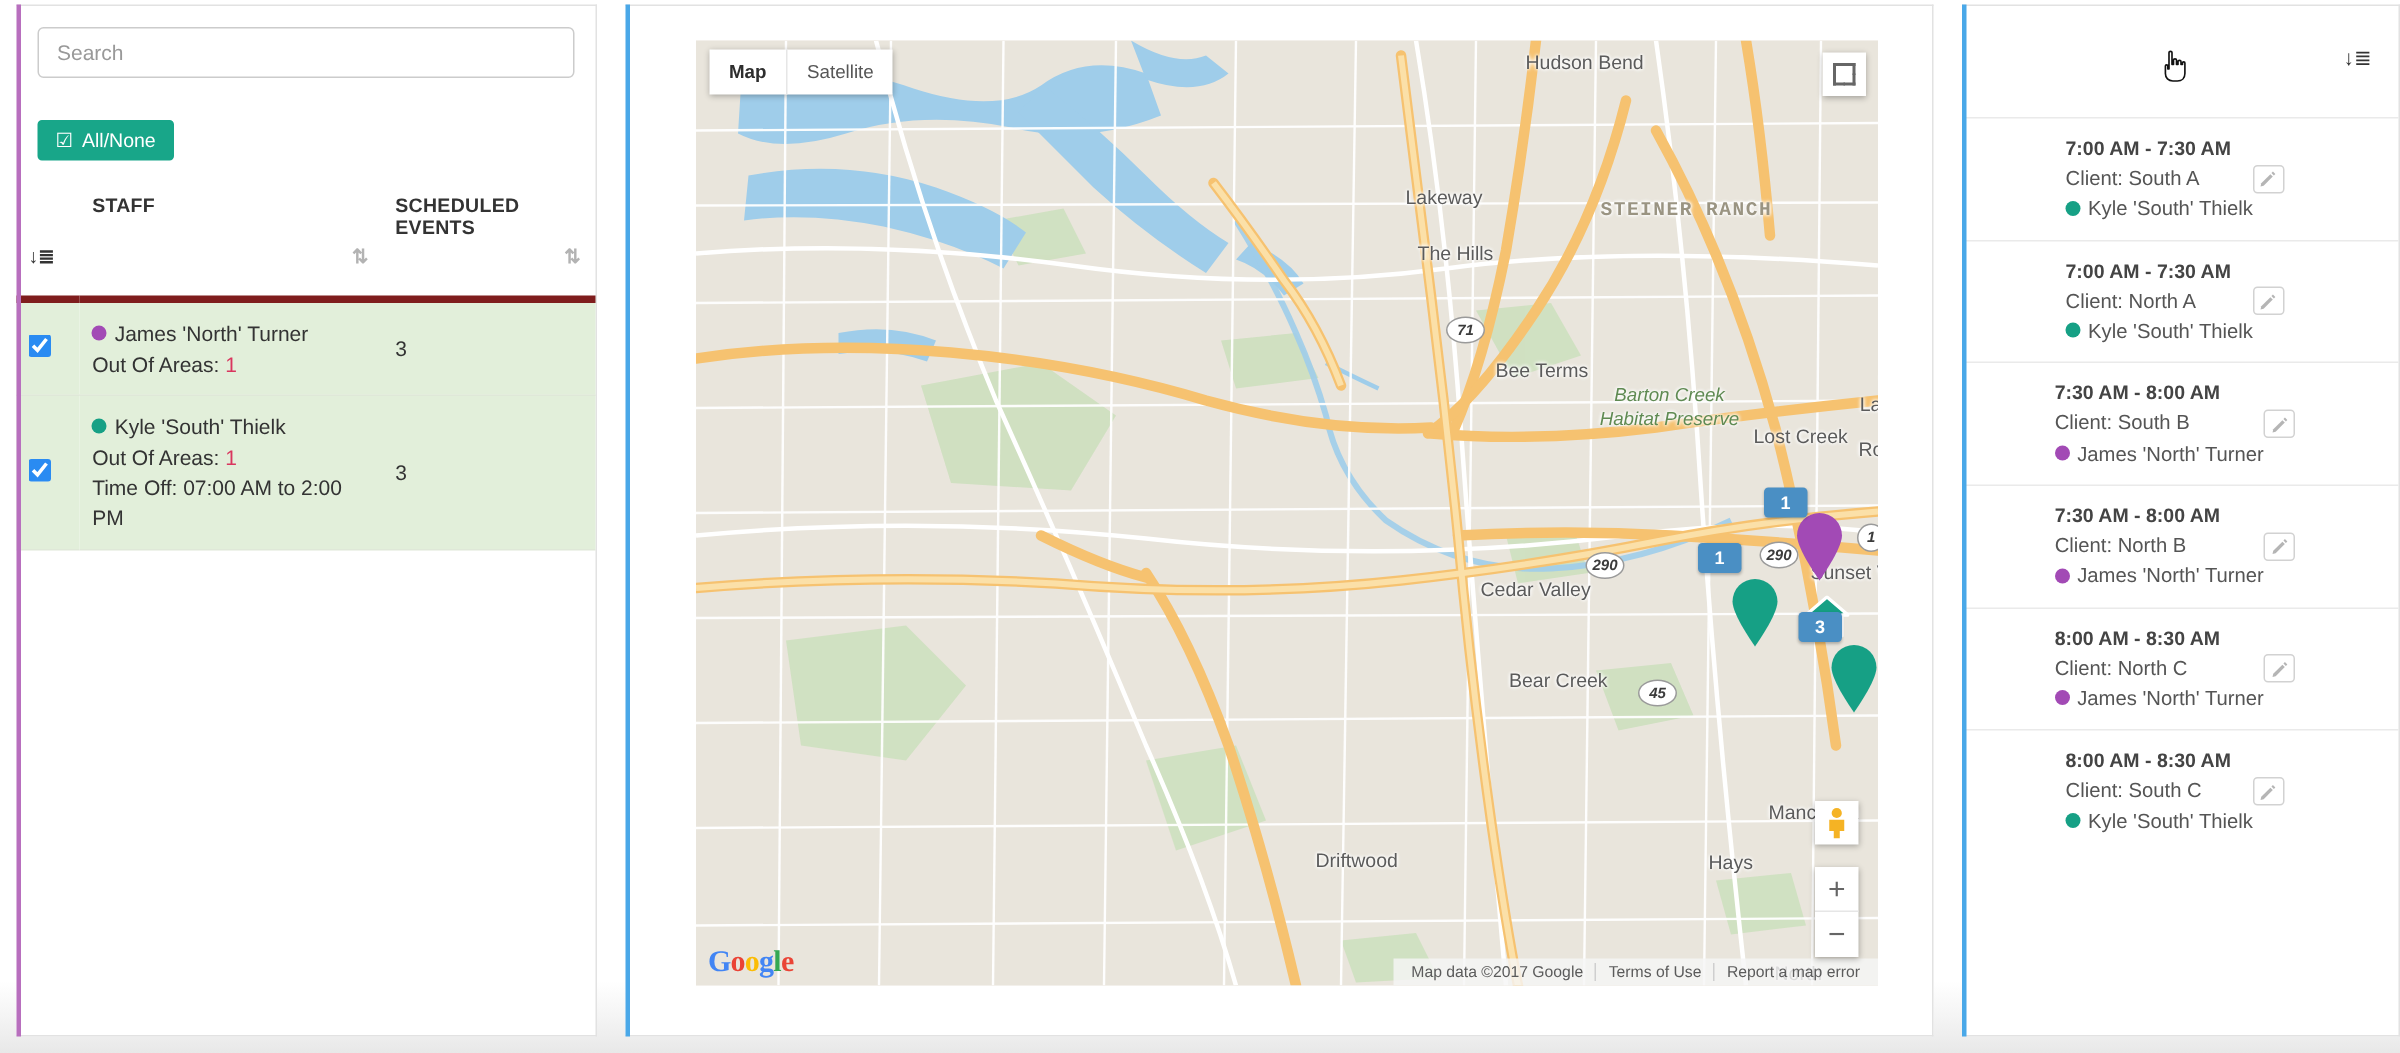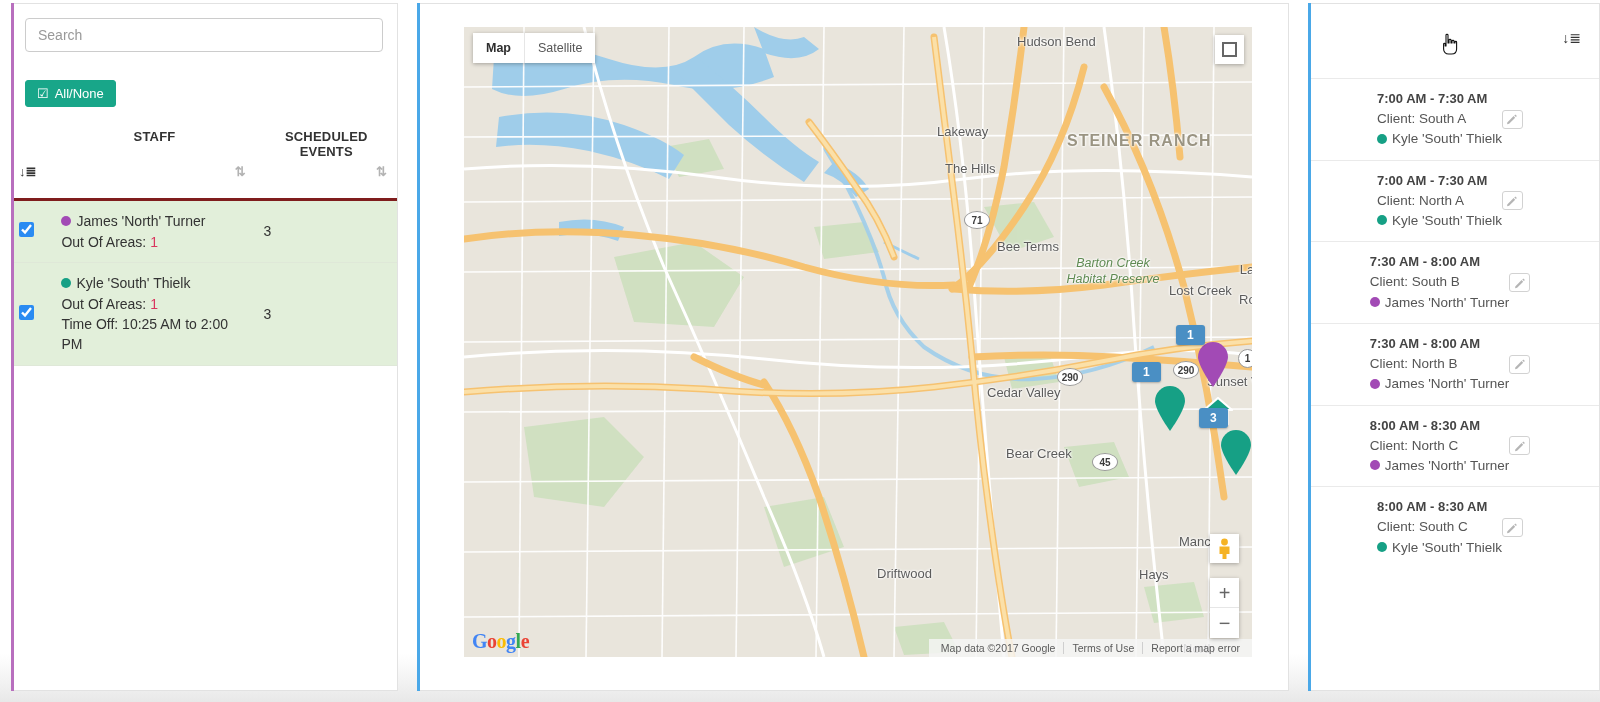--- a/index.html
+++ b/index.html
@@ -88,13 +88,13 @@
     margin-top: 14px;
   }
   .staff-table th {
-    text-align: center;
+    text-align: left;
     vertical-align: top;
     padding: 8px 8px 6px 8px;
     font-size: 13px;
     font-weight: bold;
     color: #333;
-    border-bottom: 3px solid #7f1d1d;
+    border-bottom: 5px solid #7f1d1d;
     height: 78px;
     position: relative;
   }

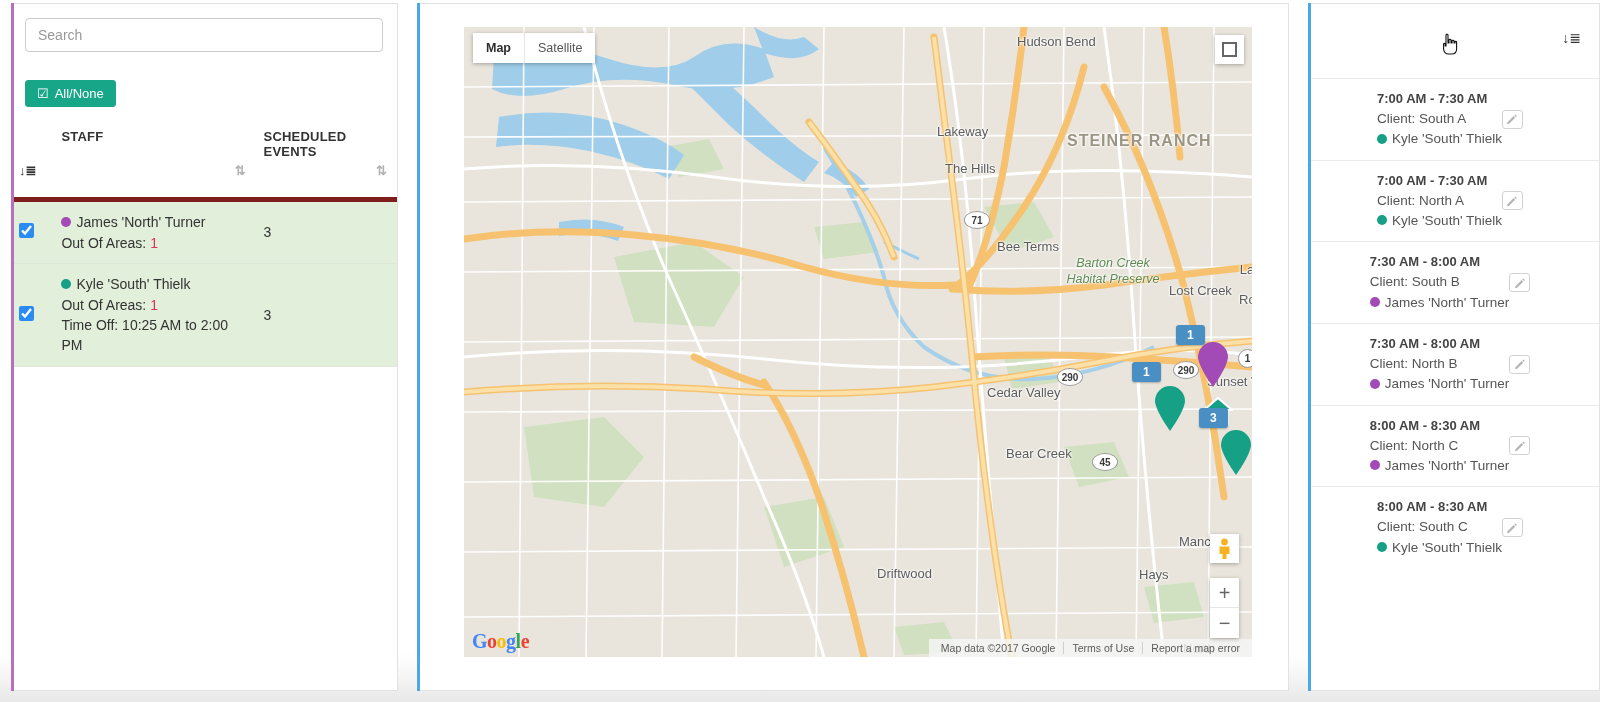--- a/index.html
+++ b/index.html
@@ -265,7 +265,7 @@
     text-shadow: 0 0 3px #fff, 0 0 3px #fff, 0 0 2px #fff;
     font-family: "Liberation Sans", sans-serif;
   }
-  .m-lab.area { font-size: 16px; letter-spacing: 1px; color: #9a9482; font-weight: bold; }
+  .m-lab.area { font-size: 13px; letter-spacing: 1px; color: #9a9482; font-weight: bold; font-family: Liberation Mono, monospace; }
   .m-lab.park { font-size: 12.5px; color: #5f8a52; font-style: italic; text-align: center; line-height:1.25; }
 
   

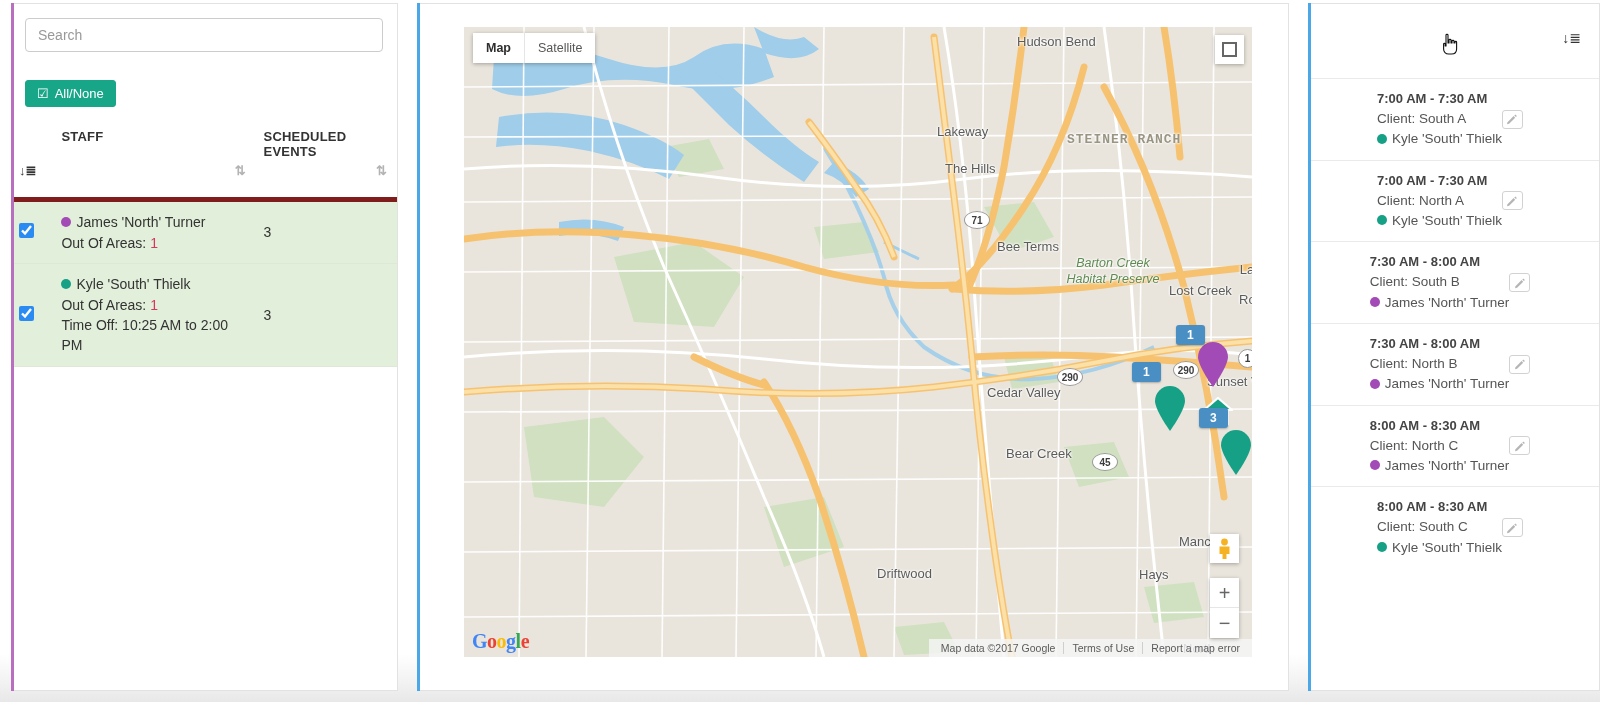--- a/index.html
+++ b/index.html
@@ -277,6 +277,7 @@
     font-weight: bold;
     display: flex; align-items: center; justify-content: center;
     color: #3c3c3c;
+    font-style: italic;
   }
   .sh-oval {
     background: #fff;

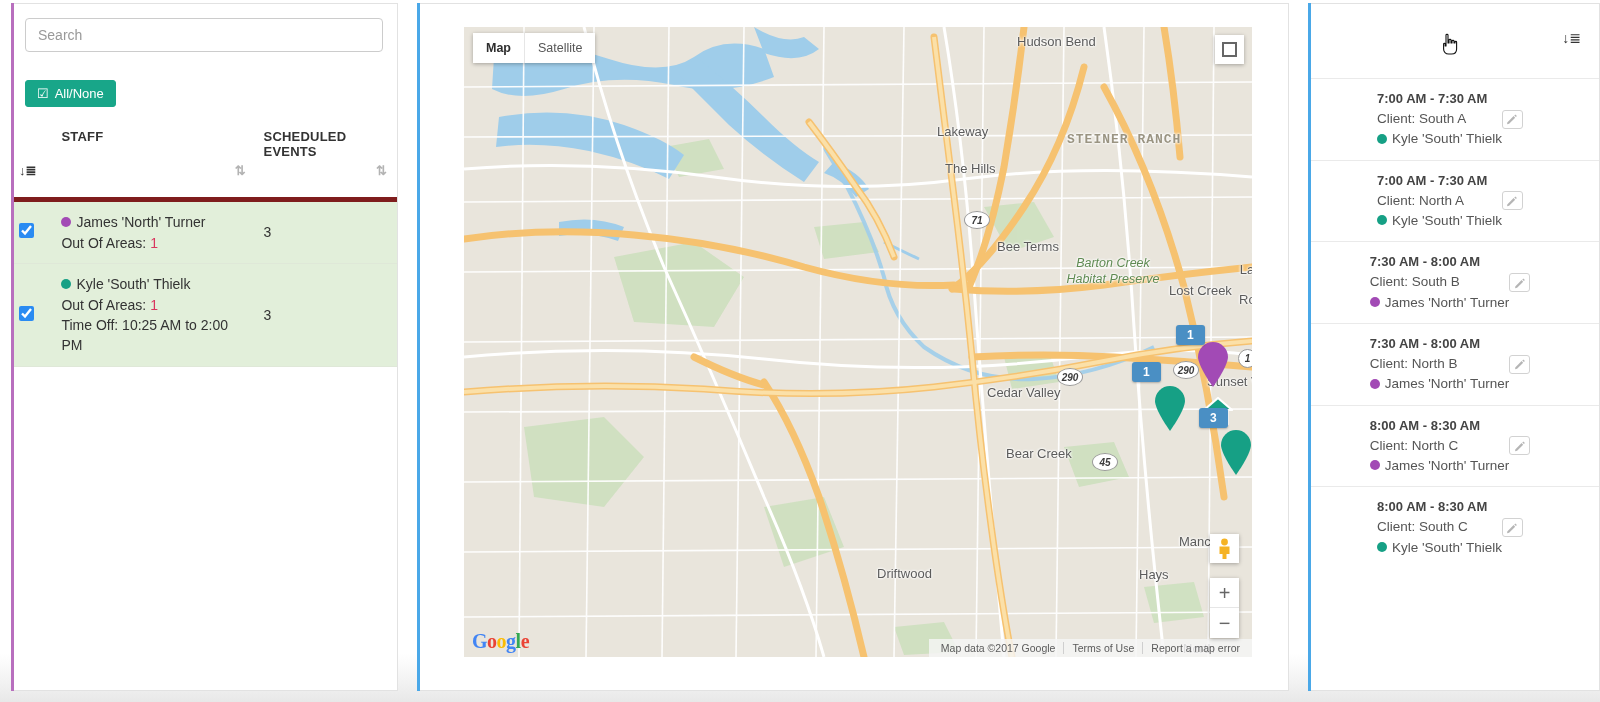--- a/index.html
+++ b/index.html
@@ -451,7 +451,7 @@
               <span>Out Of Areas:</span>
               <span class="count-red">1</span>
             </div>
-            <div class="meta-line">Time Off: 10:25 AM to 2:00 PM</div>
+            <div class="meta-line">Time Off: 07:00 AM to 2:00 PM</div>
           </td>
           <td class="events-cell">3</td>
         </tr>

